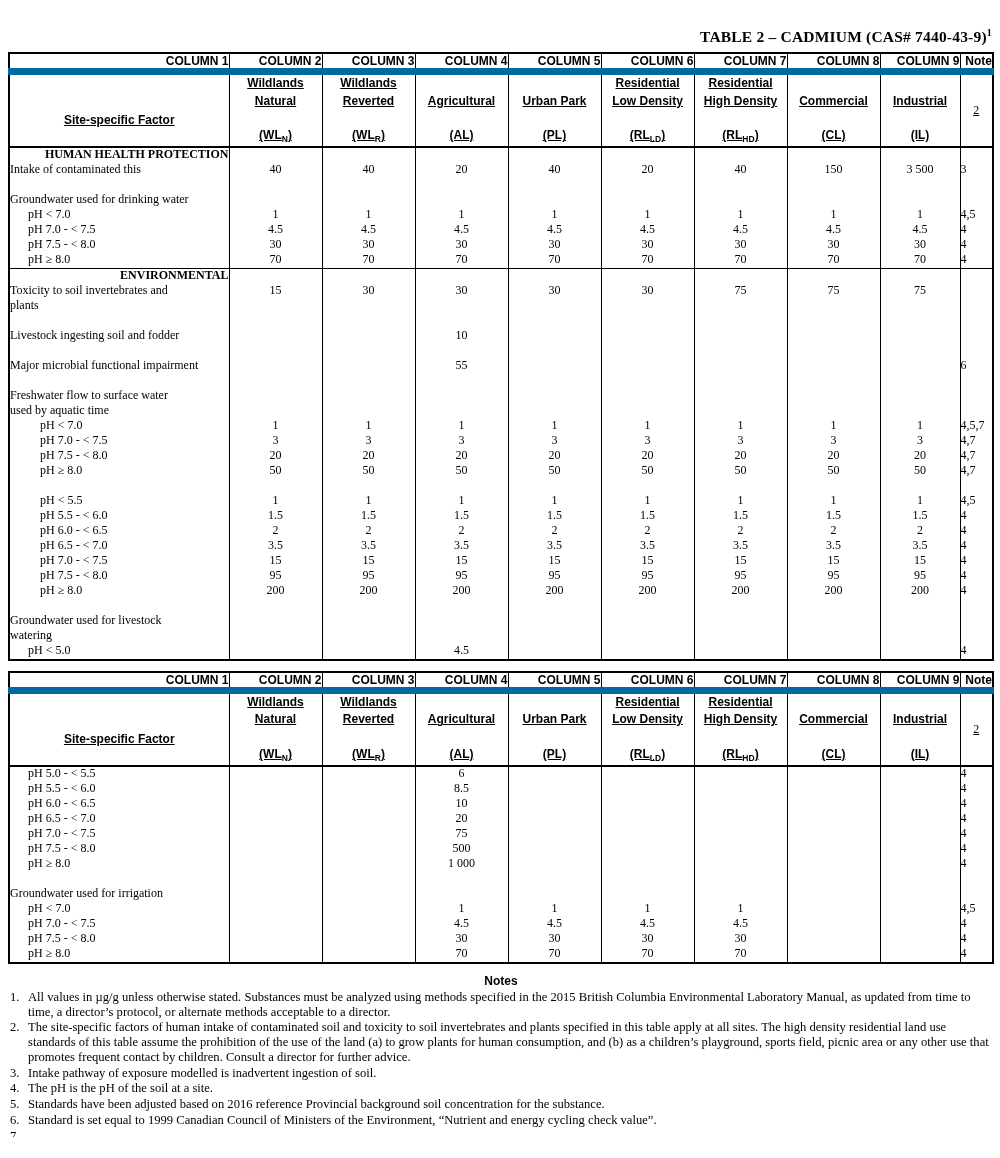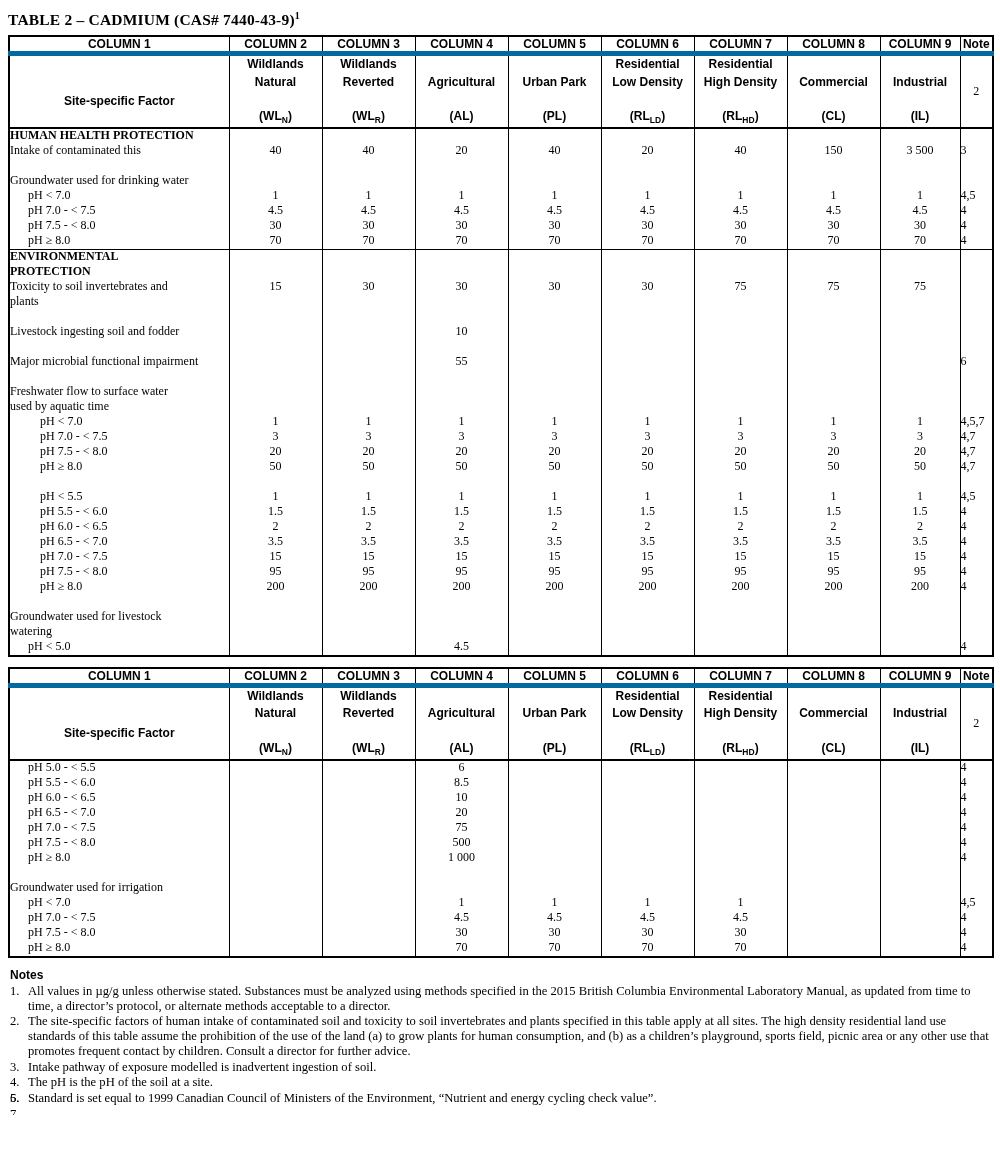--- a/index.html
+++ b/index.html
@@ -19,11 +19,11 @@
     padding: 6px 8px 8px 8px;
   }
   .doc-title {
-    text-align: left;
+    text-align: right;
     font-family: "Liberation Serif", serif;
     font-weight: bold;
     font-size: 15.5px;
-    margin: 4px 0 6px 0;
+    margin: 21px 0 6px 0;
     letter-spacing: 0.2px;
   }
   .doc-title sup { font-size: 10px; vertical-align: super; }

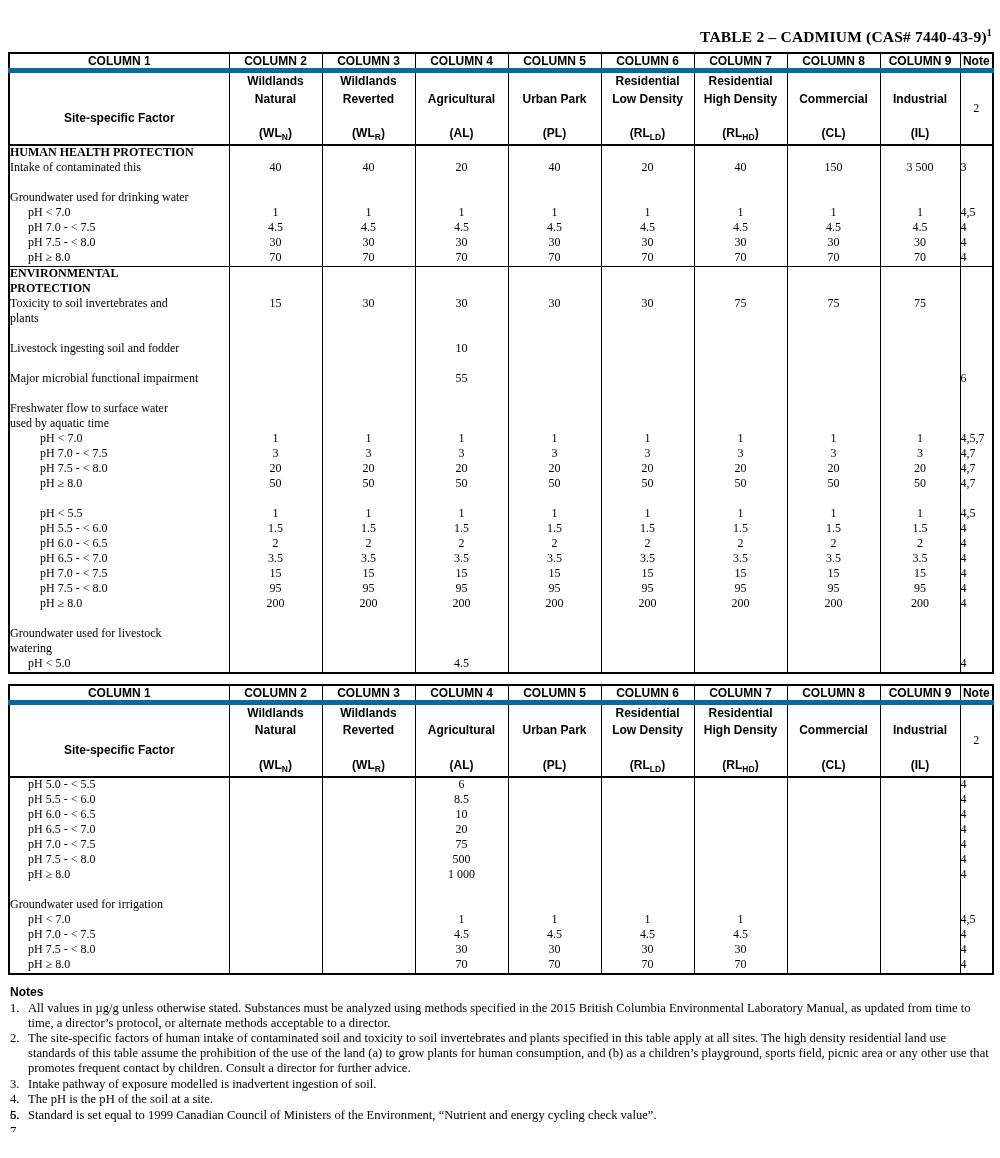--- a/index.html
+++ b/index.html
@@ -42,8 +42,8 @@
     font-size: 12px;
   }
   .hdr-row td {
-    border-bottom: 5px solid #0369a1;
-    text-align: center;
+    border-bottom: 7px solid #0369a1;
+    text-align: right;
     font-family: "Liberation Sans", sans-serif;
     font-weight: bold;
     font-size: 11.5px;

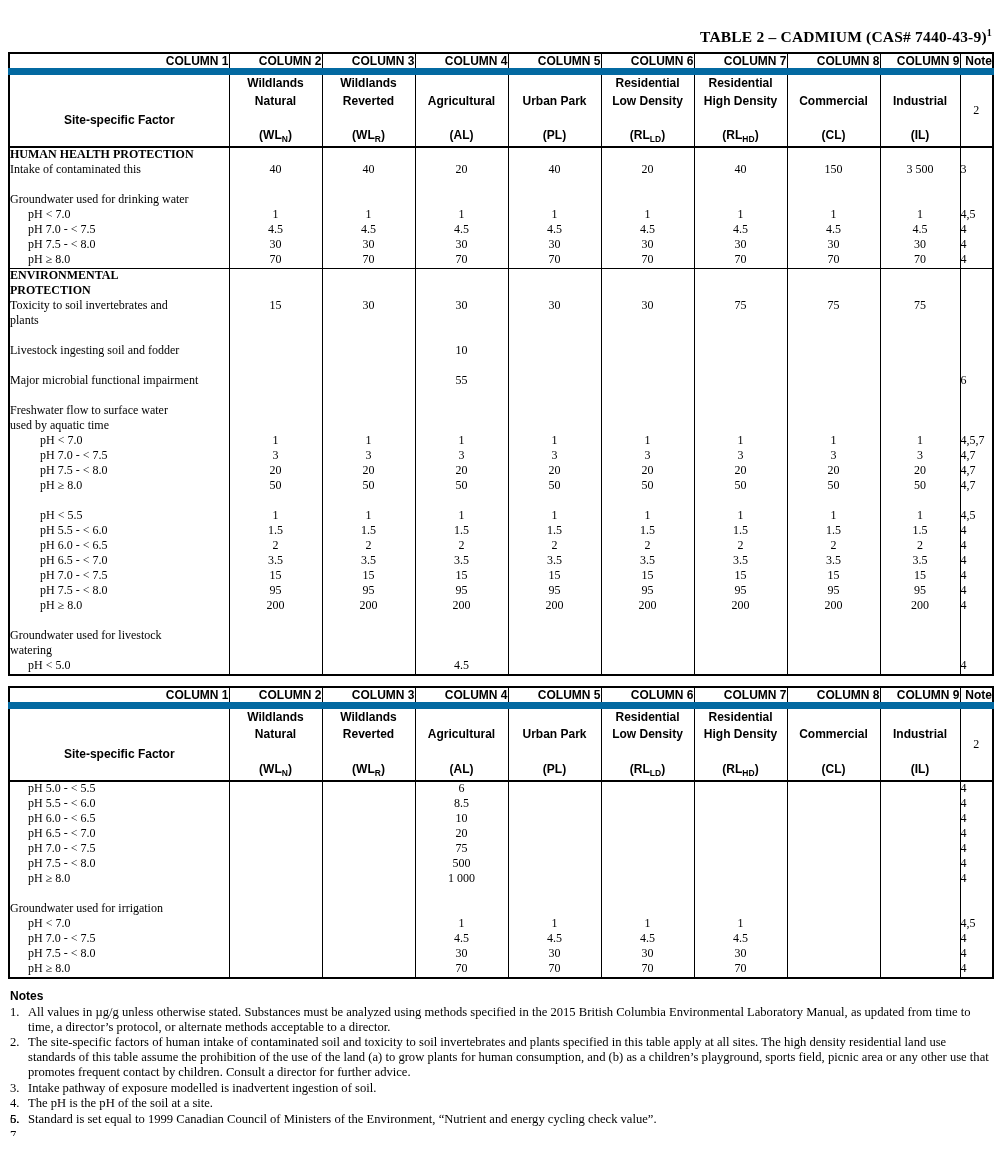--- a/index.html
+++ b/index.html
@@ -57,6 +57,7 @@
     font-size: 11px;
     padding: 6px 2px 8px 2px;
     line-height: 1.45;
+    text-decoration: underline;
   }
   .hdr2-row td.factor {
     vertical-align: middle;

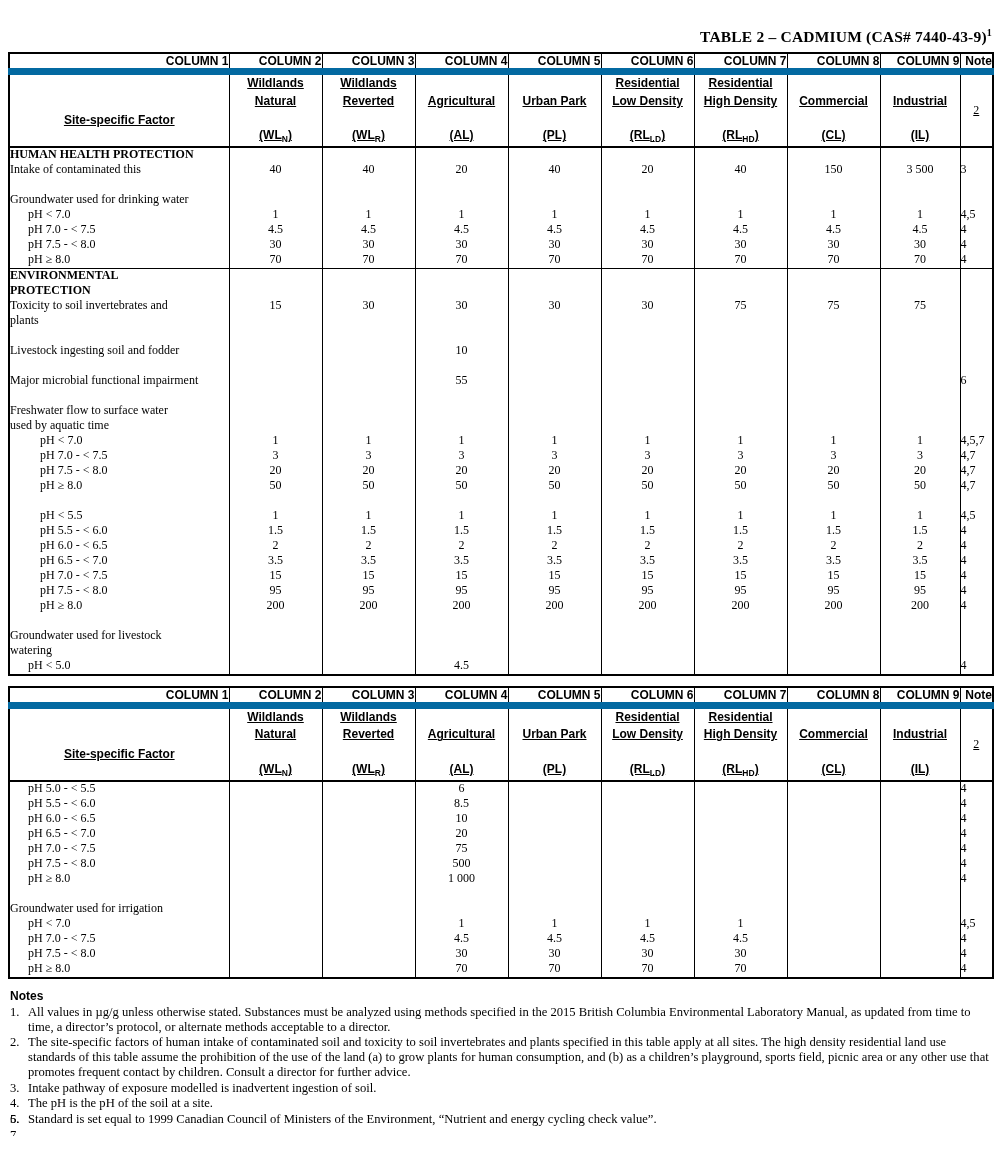--- a/index.html
+++ b/index.html
@@ -94,7 +94,7 @@
   .bold { font-weight: bold; font-family: "Liberation Serif", serif; }
   .indent1 { padding-left: 18px !important; }
   .indent2 { padding-left: 30px !important; }
-  .secline td { border-top: 1px solid #000; }
+  .secline td { border-top: 1px solid #000; text-align: right; }
 
   .spacer { height: 10px; }
 

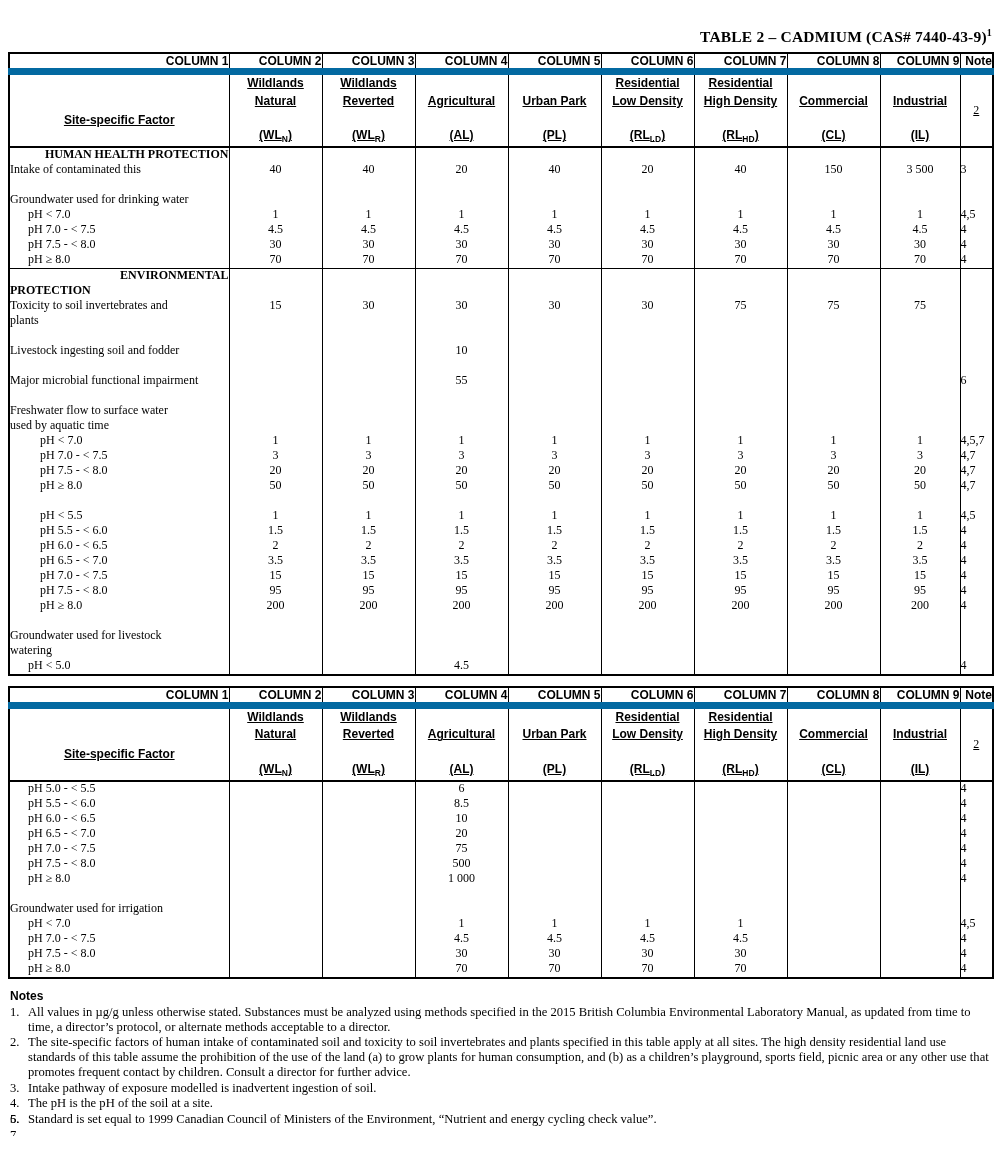--- a/index.html
+++ b/index.html
@@ -309,18 +309,6 @@
           <td class="note"></td>
         </tr>
         <tr class="r">
-          <td class="lbl bold">PROTECTION</td>
-          <td class="val"></td>
-          <td class="val"></td>
-          <td class="val"></td>
-          <td class="val"></td>
-          <td class="val"></td>
-          <td class="val"></td>
-          <td class="val"></td>
-          <td class="val"></td>
-          <td class="note"></td>
-        </tr>
-        <tr class="r">
           <td class="lbl">Toxicity to soil invertebrates and</td>
           <td class="val">15</td>
           <td class="val">30</td>

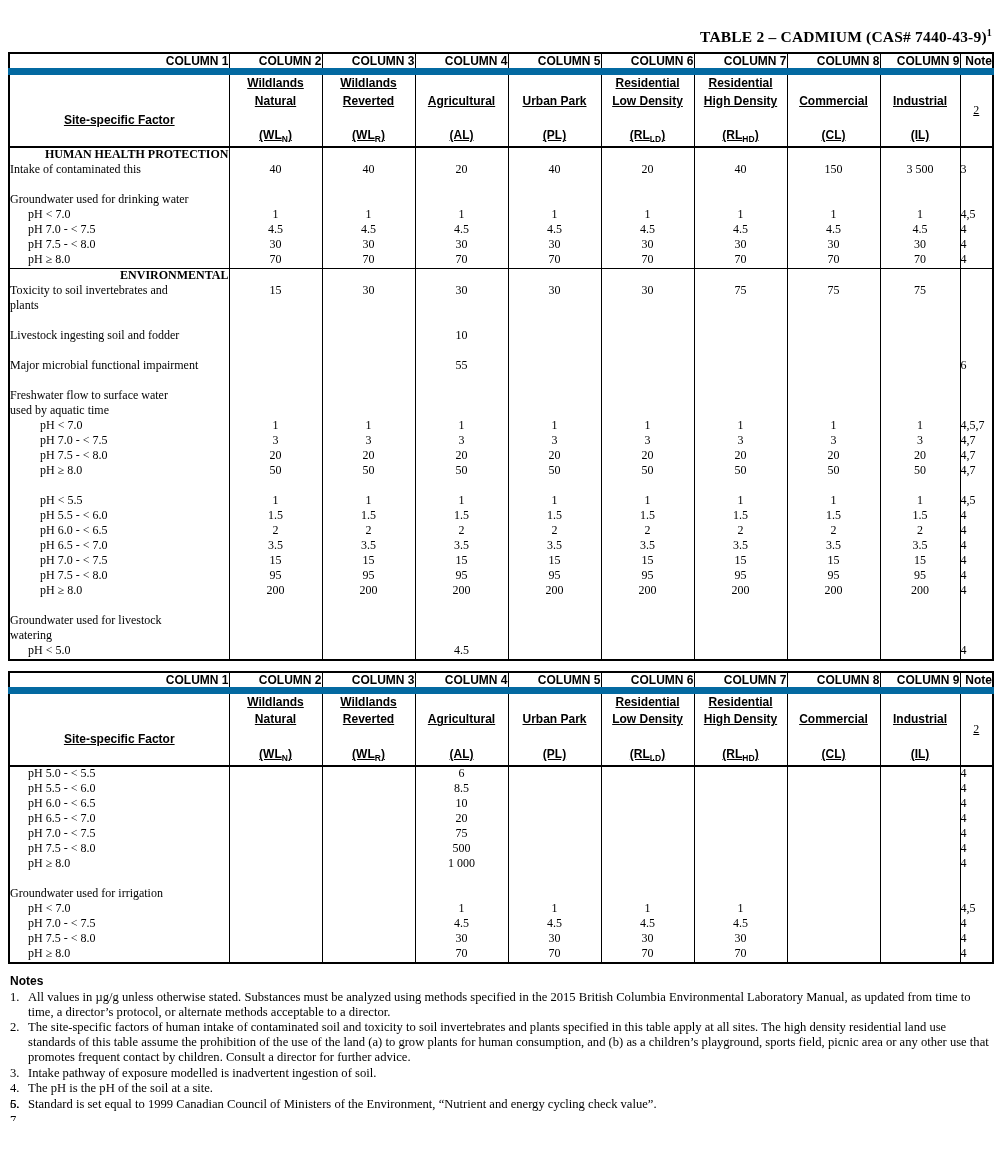--- a/index.html
+++ b/index.html
@@ -103,6 +103,7 @@
     font-weight: bold;
     font-size: 12px;
     margin: 10px 0 2px 2px;
+    text-align: center;
   }
   ol.notes {
     margin: 0;

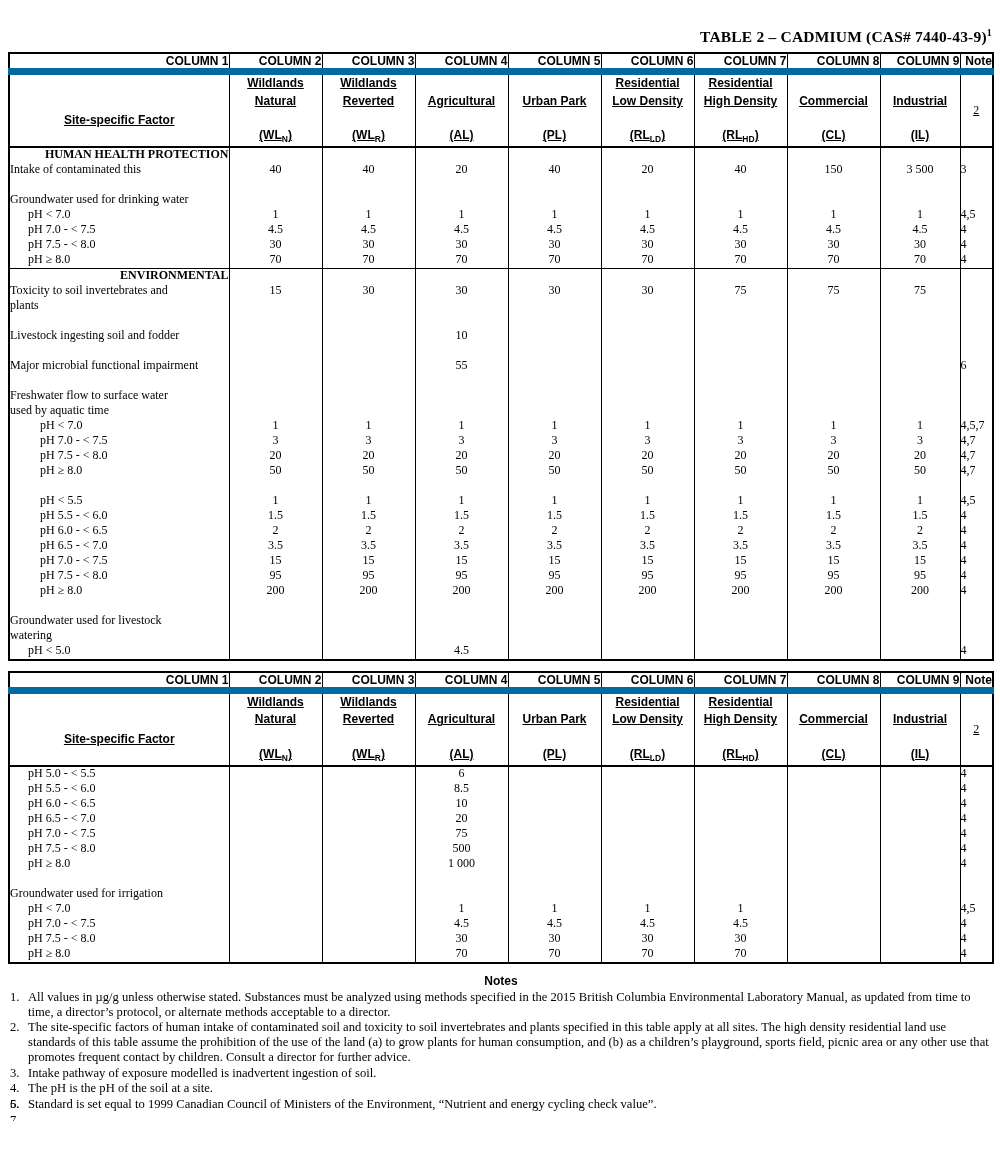--- a/index.html
+++ b/index.html
@@ -847,7 +847,7 @@
       <li><span class="num">2.</span><span>The site-specific factors of human intake of contaminated soil and toxicity to soil invertebrates and plants specified in this table apply at all sites. The high density residential land use standards of this table assume the prohibition of the use of the land (a) to grow plants for human consumption, and (b) as a children’s playground, sports field, picnic area or any other use that promotes frequent contact by children. Consult a director for further advice.</span></li>
       <li><span class="num">3.</span><span>Intake pathway of exposure modelled is inadvertent ingestion of soil.</span></li>
       <li><span class="num">4.</span><span>The pH is the pH of the soil at a site.</span></li>
-      <li><span class="num">5.</span></li>
+      <li><span class="num">5.</span><span>Standards have been adjusted based on 2016 reference Provincial background soil concentration for the substance.</span></li>
       <li><span class="num">6.</span><span>Standard is set equal to 1999 Canadian Council of Ministers of the Environment, “Nutrient and energy cycling check value”.</span></li>
       <li><span class="num">7.</span></li>
     </ol>

